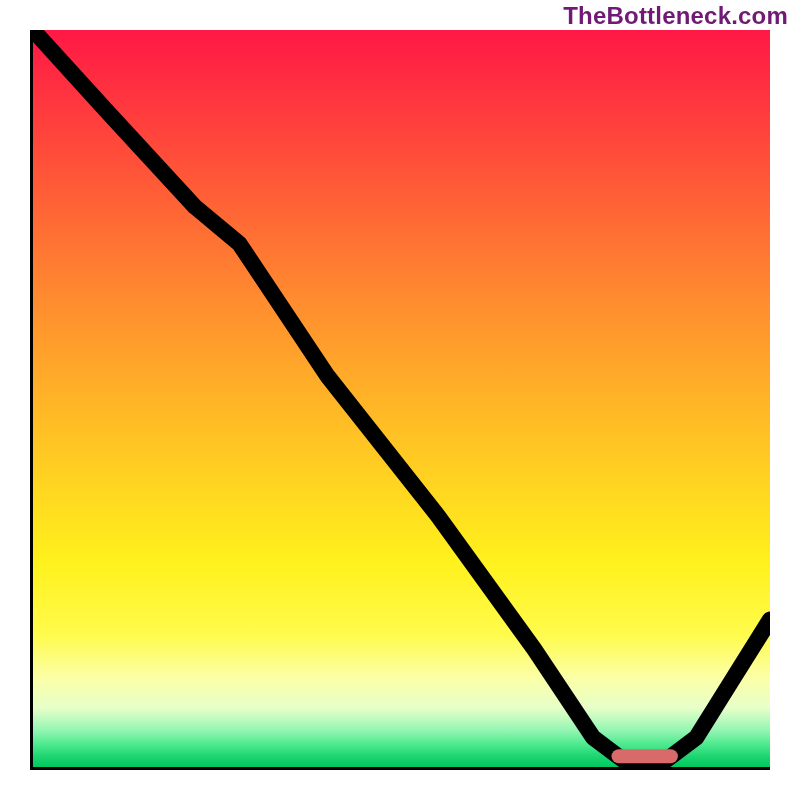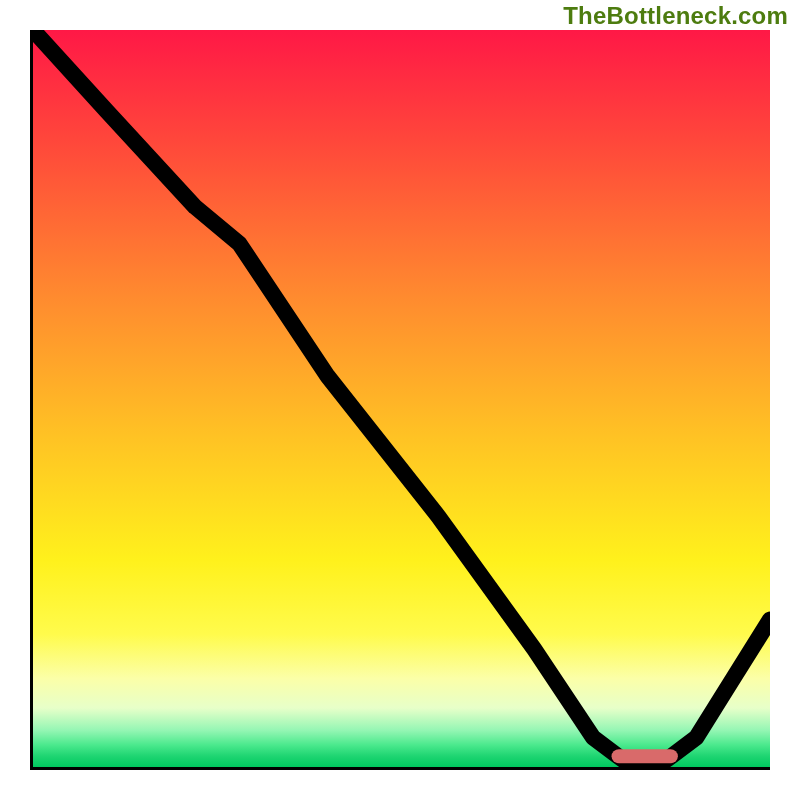--- a/index.html
+++ b/index.html
@@ -22,7 +22,7 @@
     right: 12px;
     font-size: 24px;
     font-weight: 600;
-    color: #4d7c0f;
+    color: #701a75;
     letter-spacing: 0.2px;
     z-index: 10;
   }

